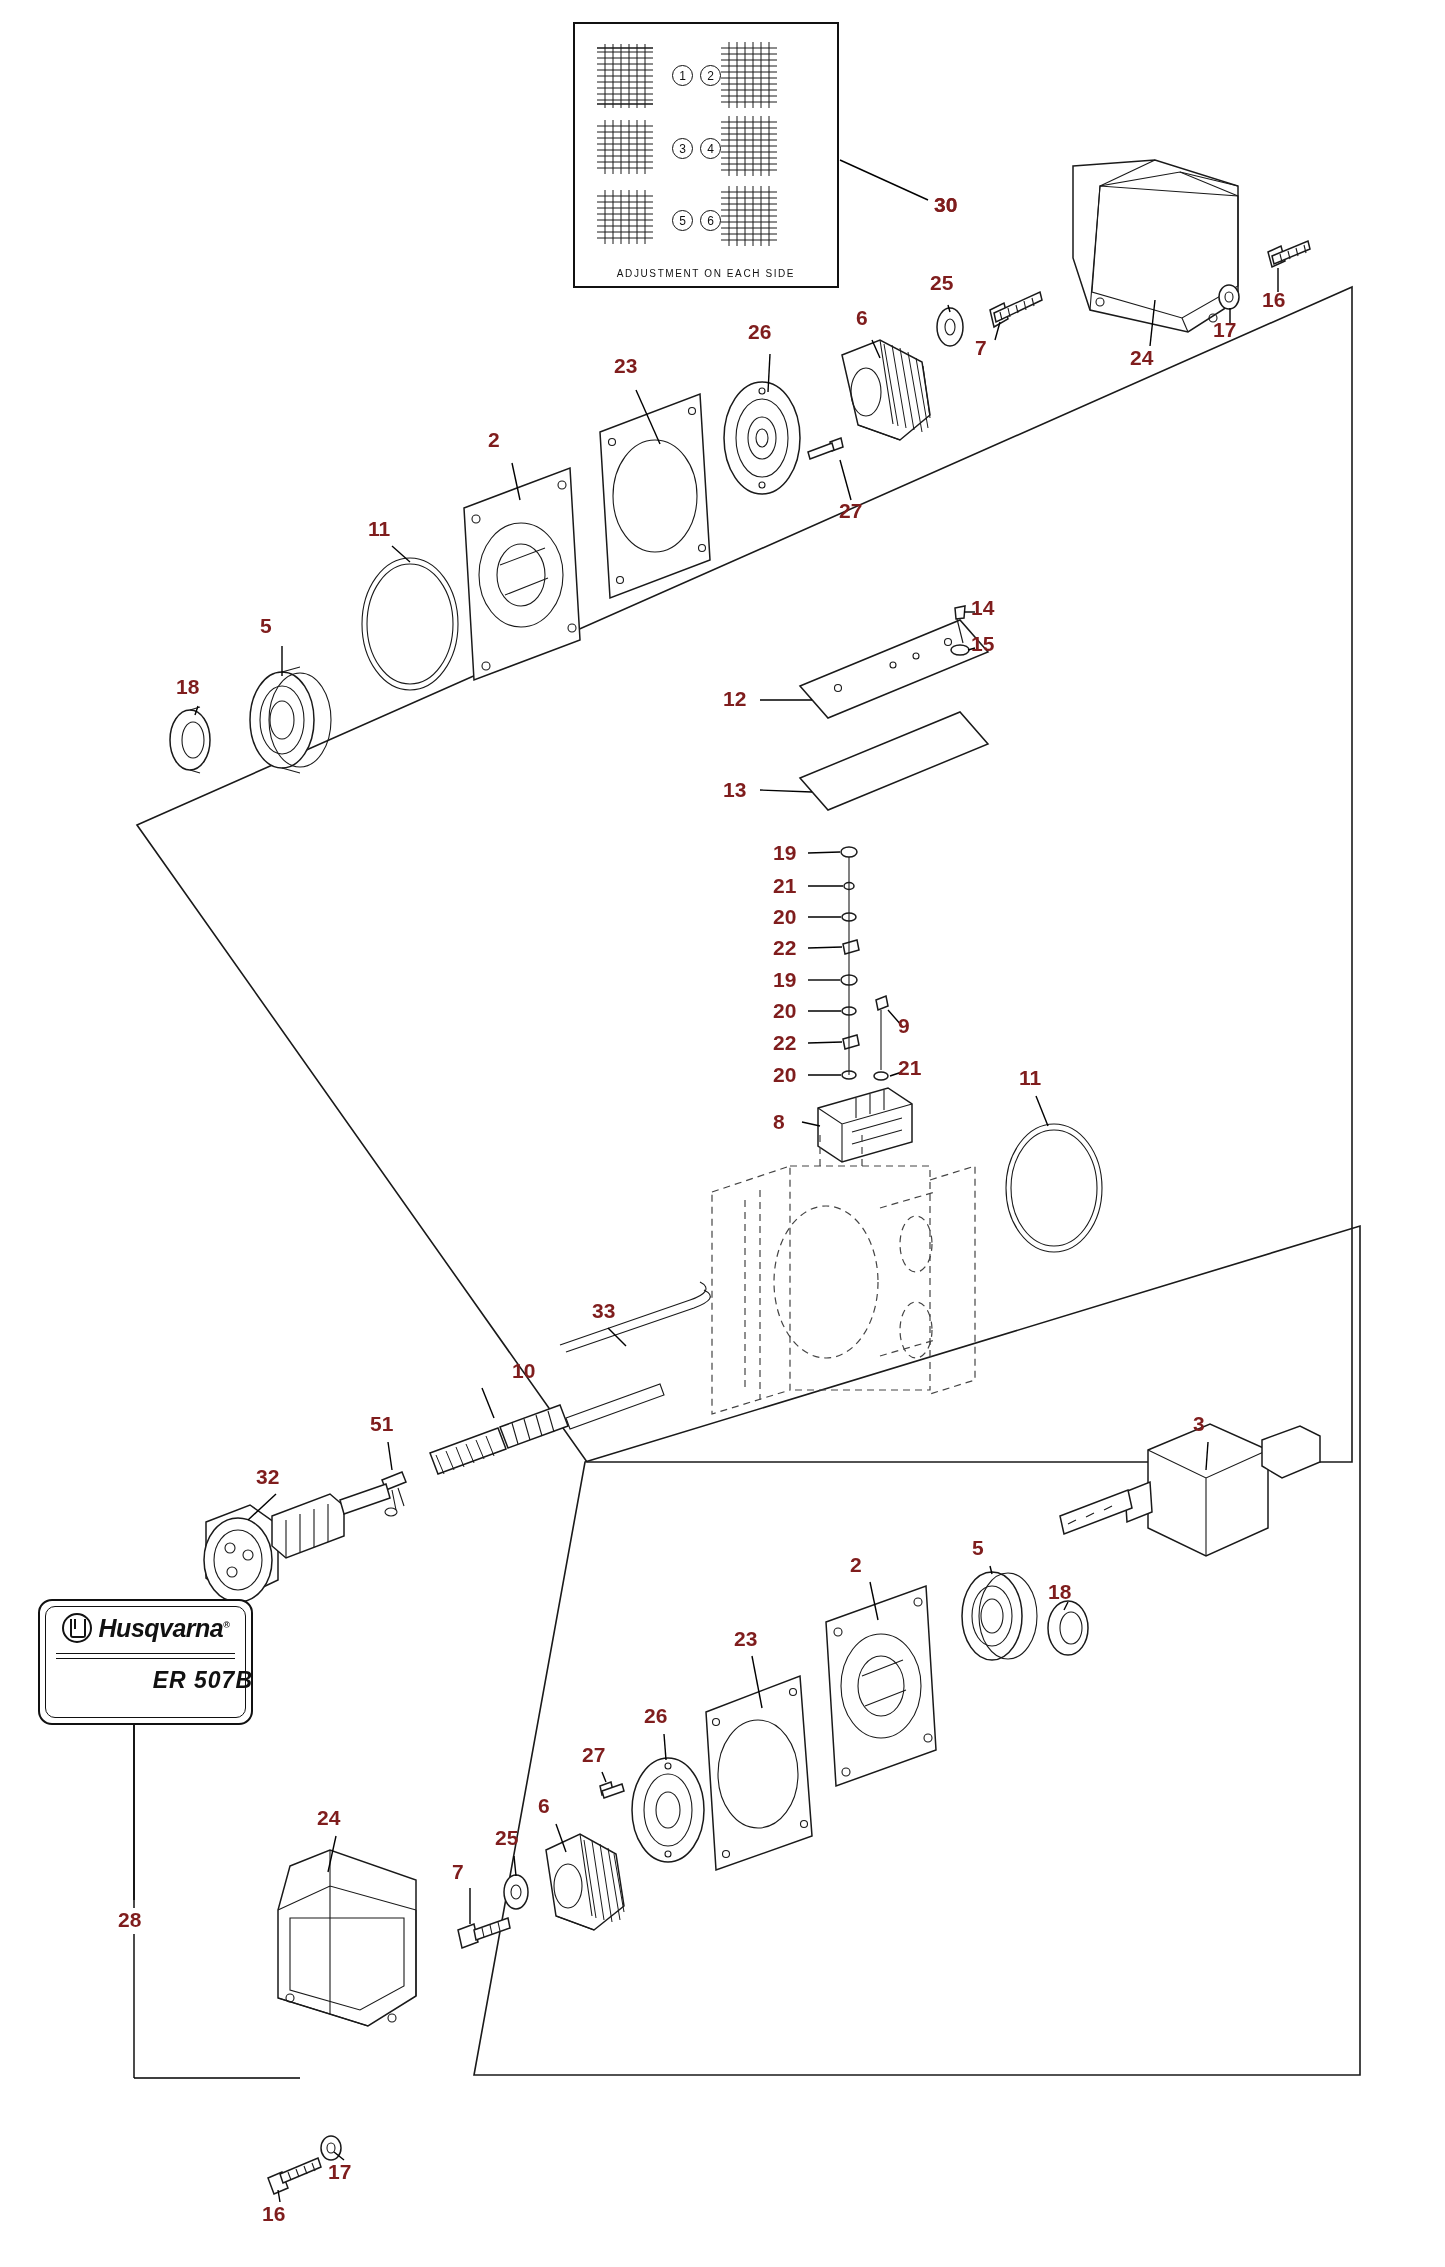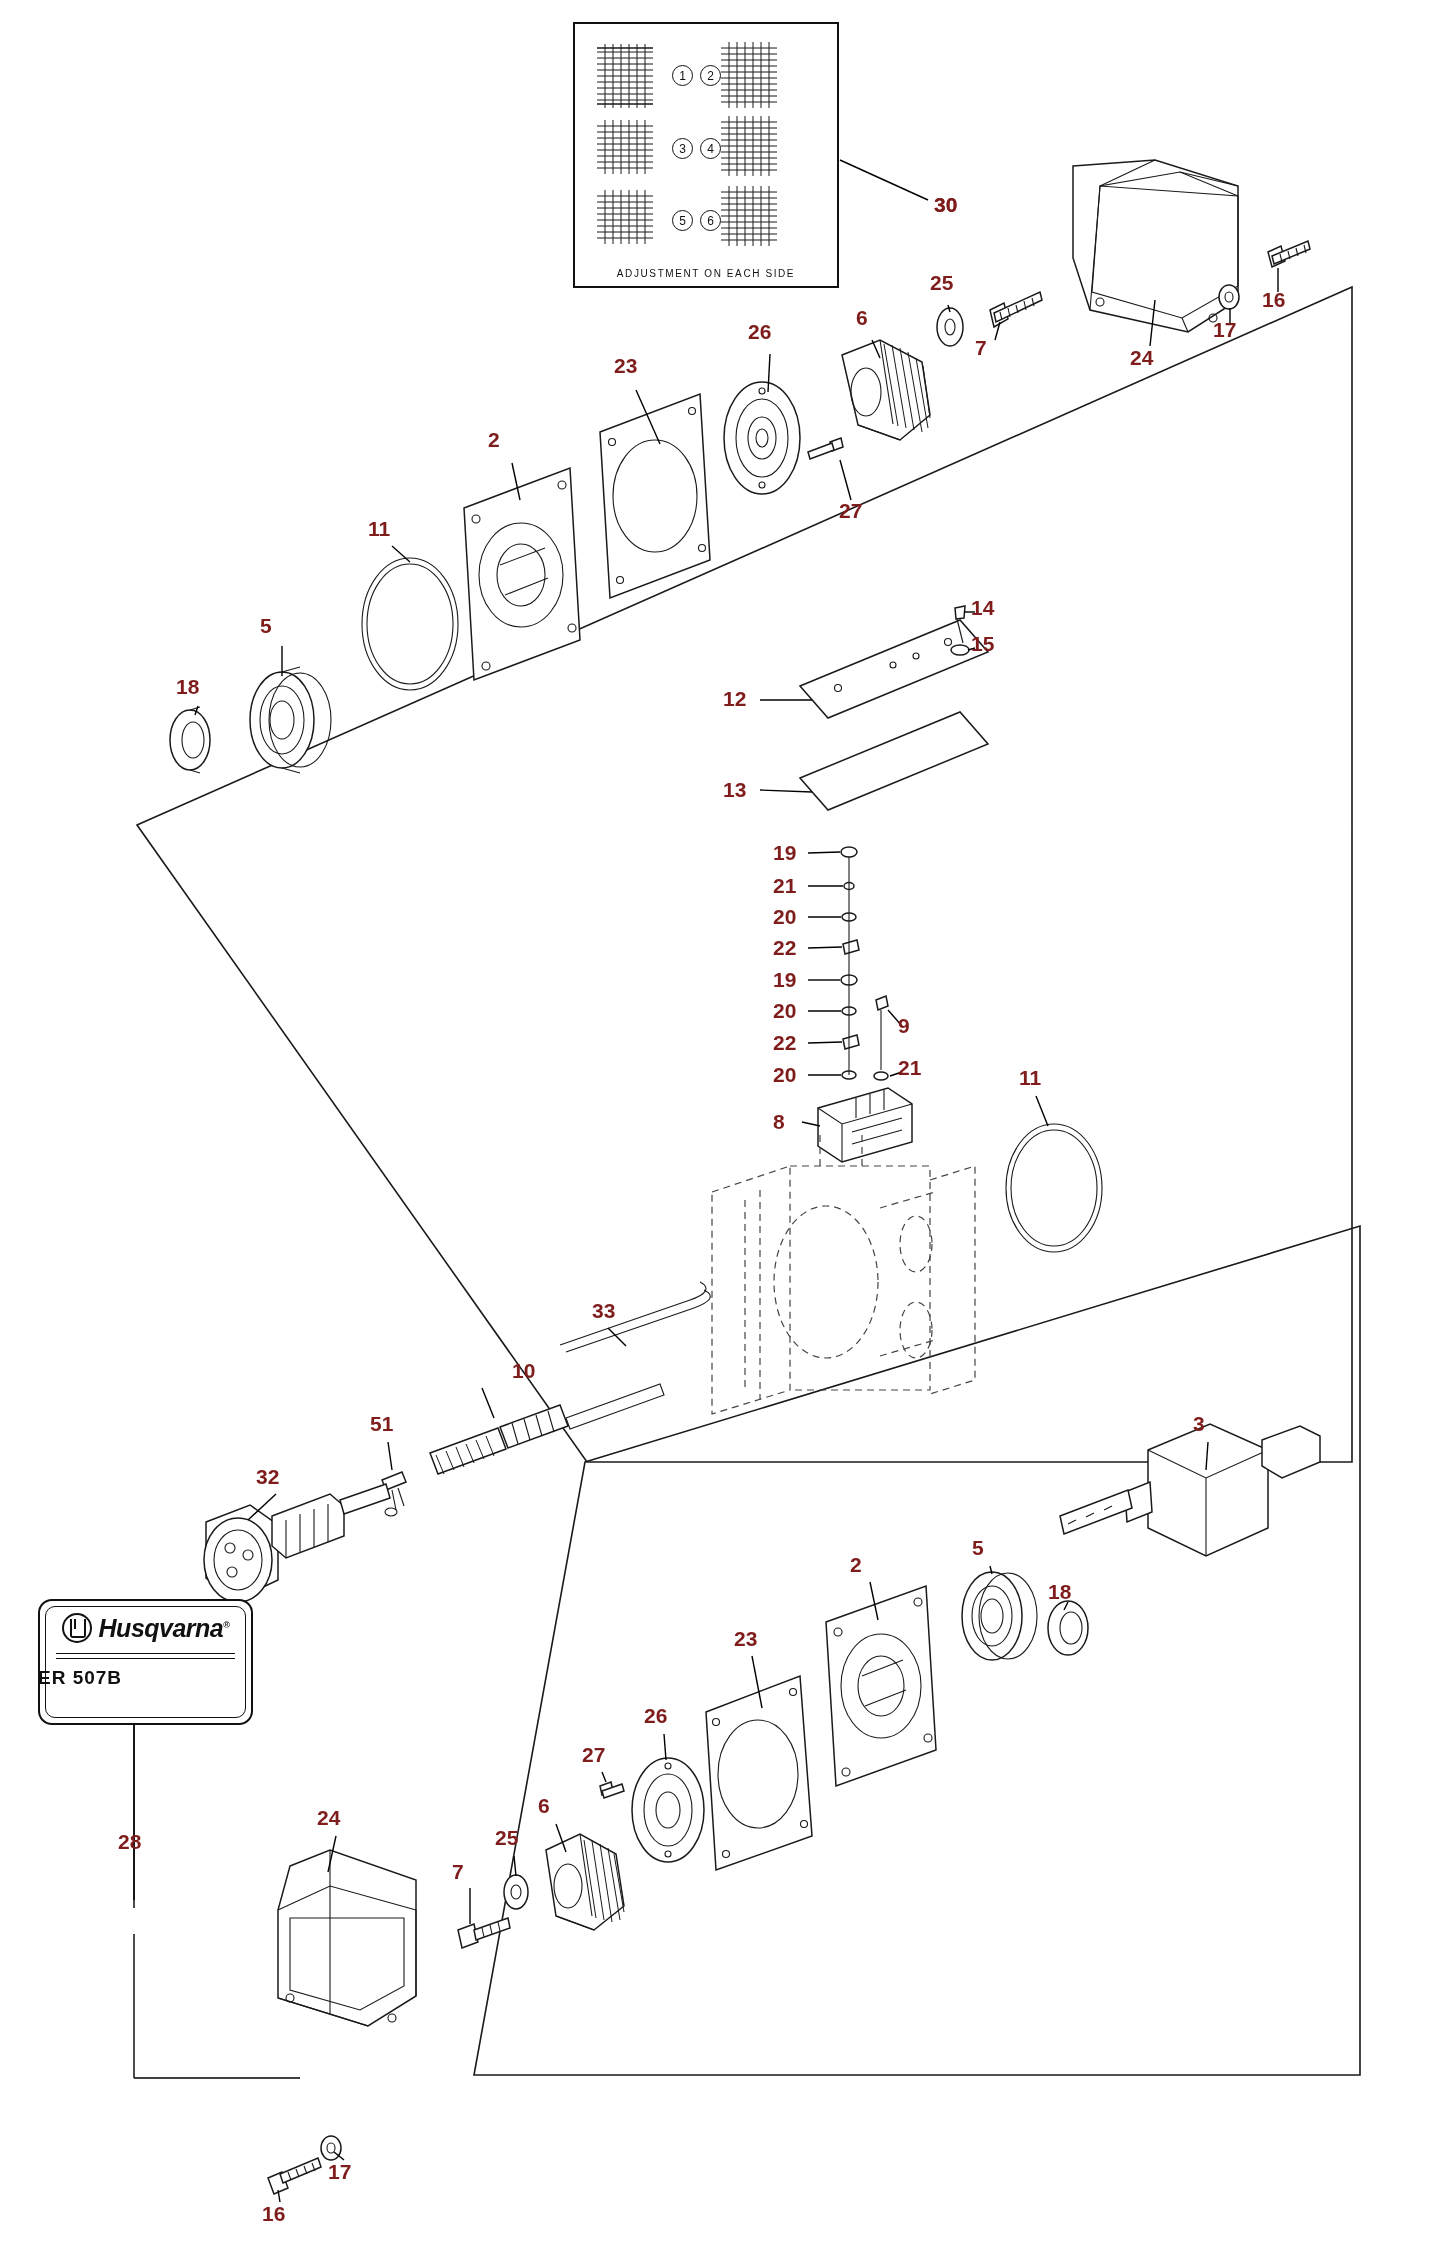--- a/index.html
+++ b/index.html
@@ -149,10 +149,11 @@
     position: absolute;
     left: 0; right: 0;
     top: 68px;
-    text-align: left;
+    text-align: right;
     font-family: "Liberation Sans", sans-serif;
+    font-style: italic;
     font-weight: bold;
-    font-size: 19px;
+    font-size: 23px;
     letter-spacing: 1px;
     color: #111;
   }

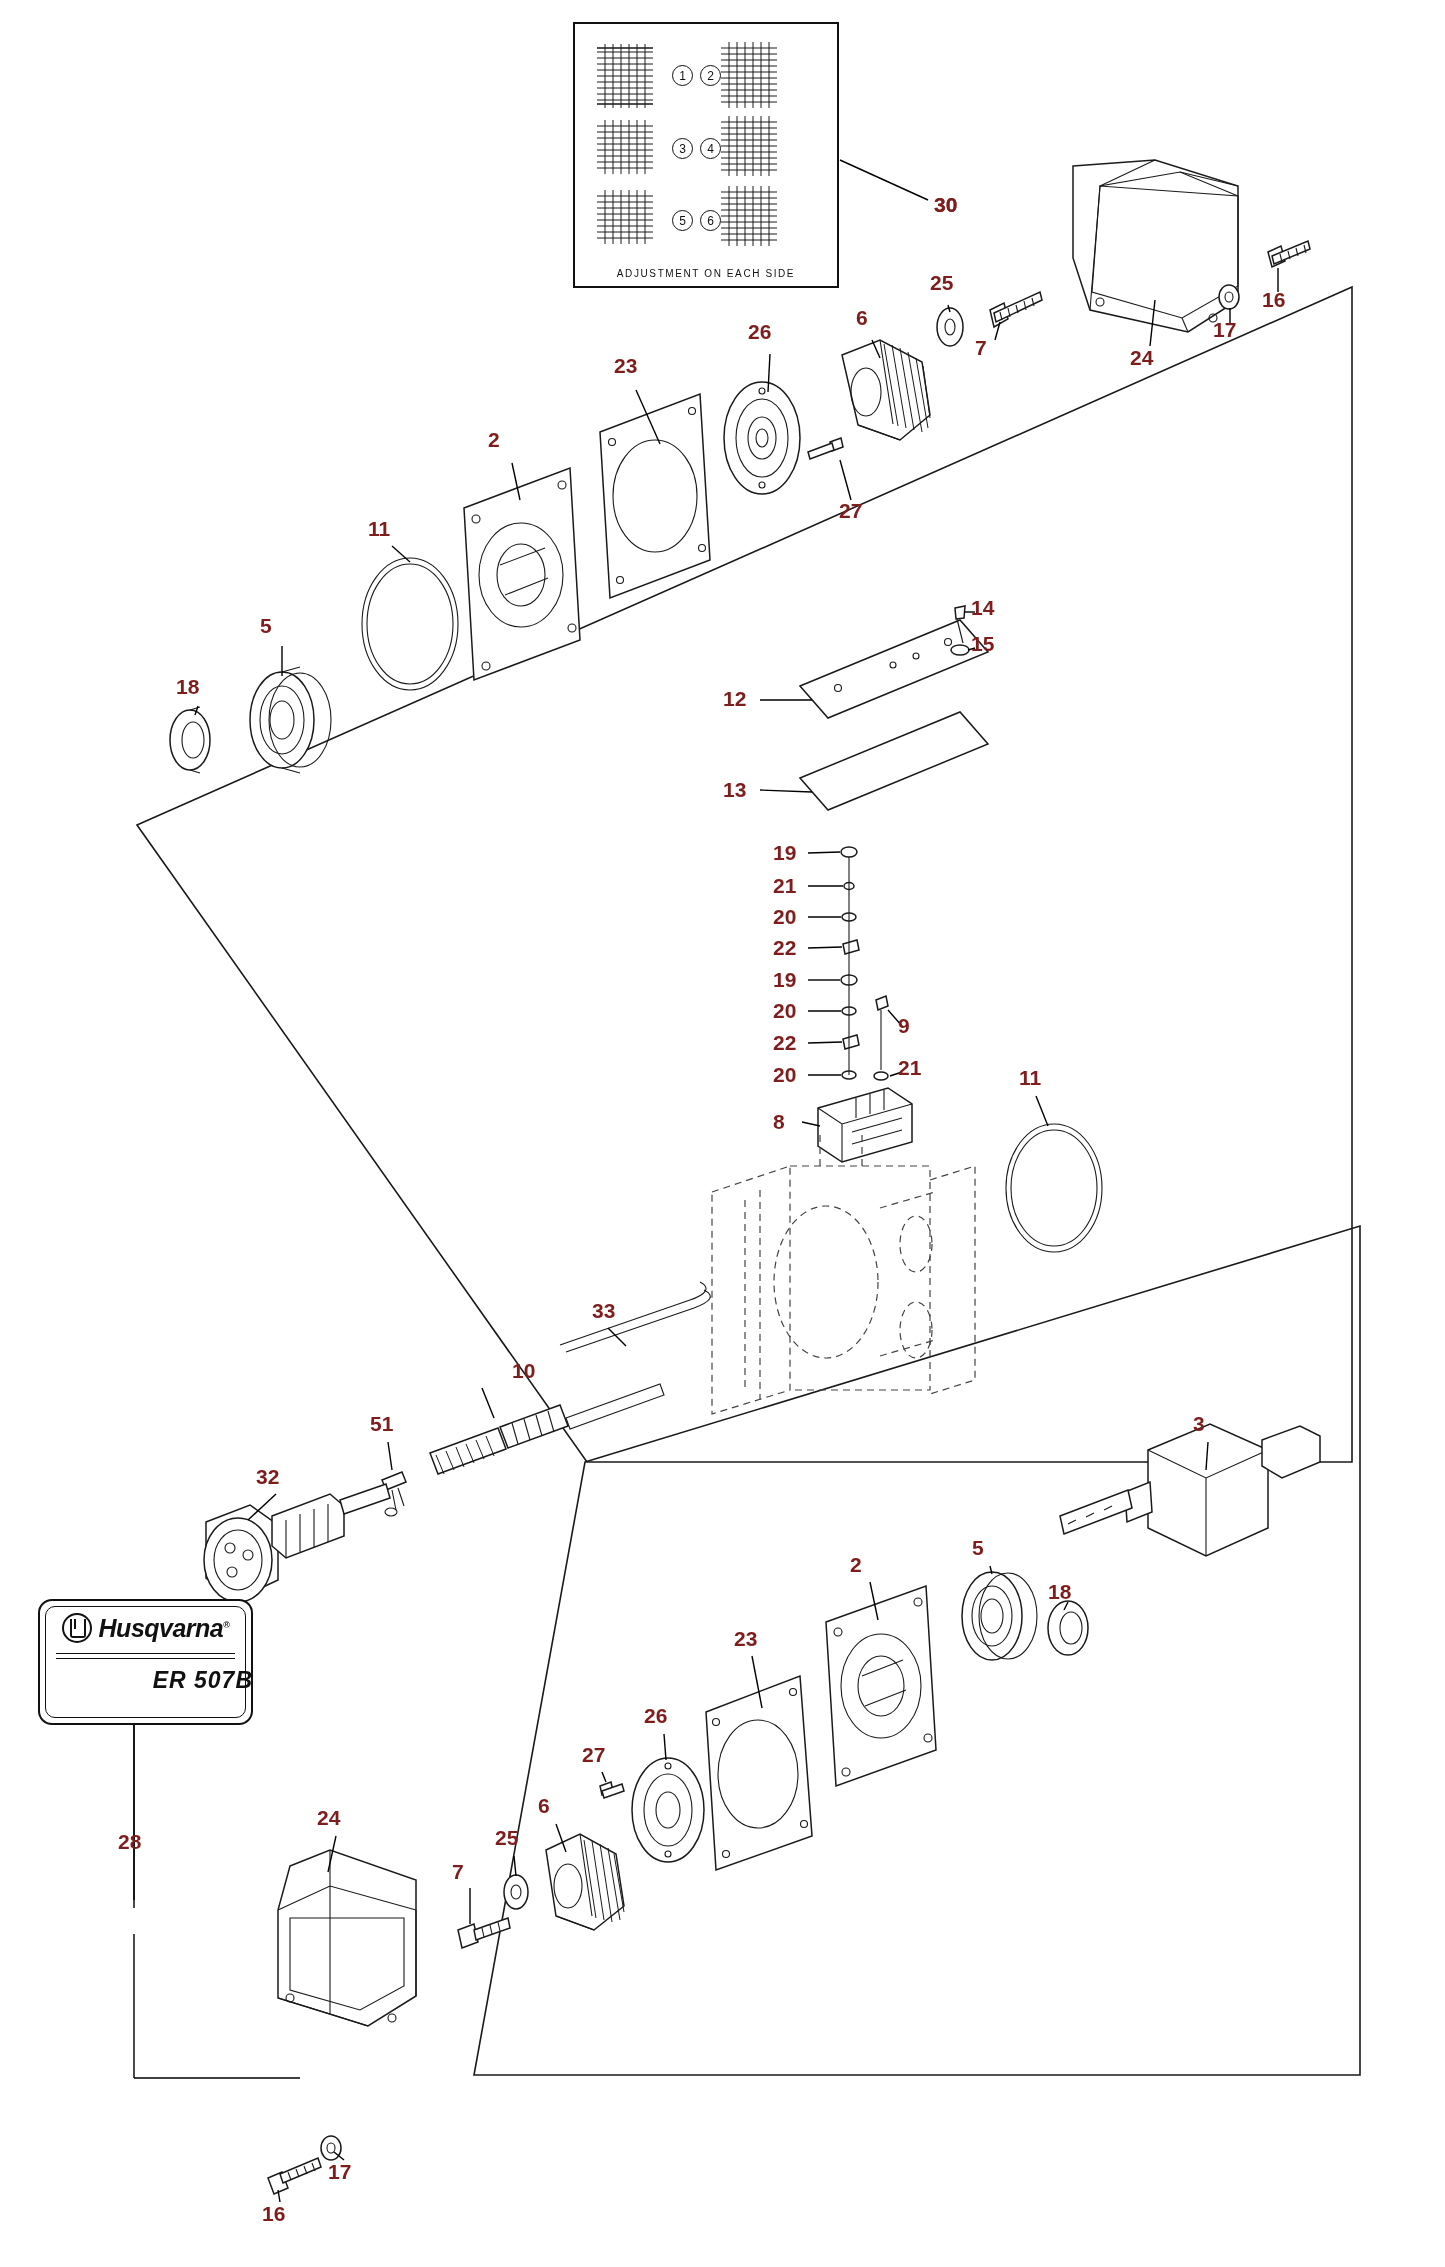--- a/index.html
+++ b/index.html
@@ -646,7 +646,7 @@
       <div class="callout" style="left: 495px; top: 1827px;">25</div>
       <div class="callout" style="left: 452px; top: 1861px;">7</div>
       <div class="callout" style="left: 317px; top: 1807px;">24</div>
-      <div class="callout" style="left: 118px; top: 1831px;">28</div>
+      <div class="callout" style="left: 118px; top: 1909px;">28</div>
       <div class="callout" style="left: 328px; top: 2161px;">17</div>
       <div class="callout" style="left: 262px; top: 2203px;">16</div>
       <div class="callout" style="left: 934px; top: 194px;">30</div>

